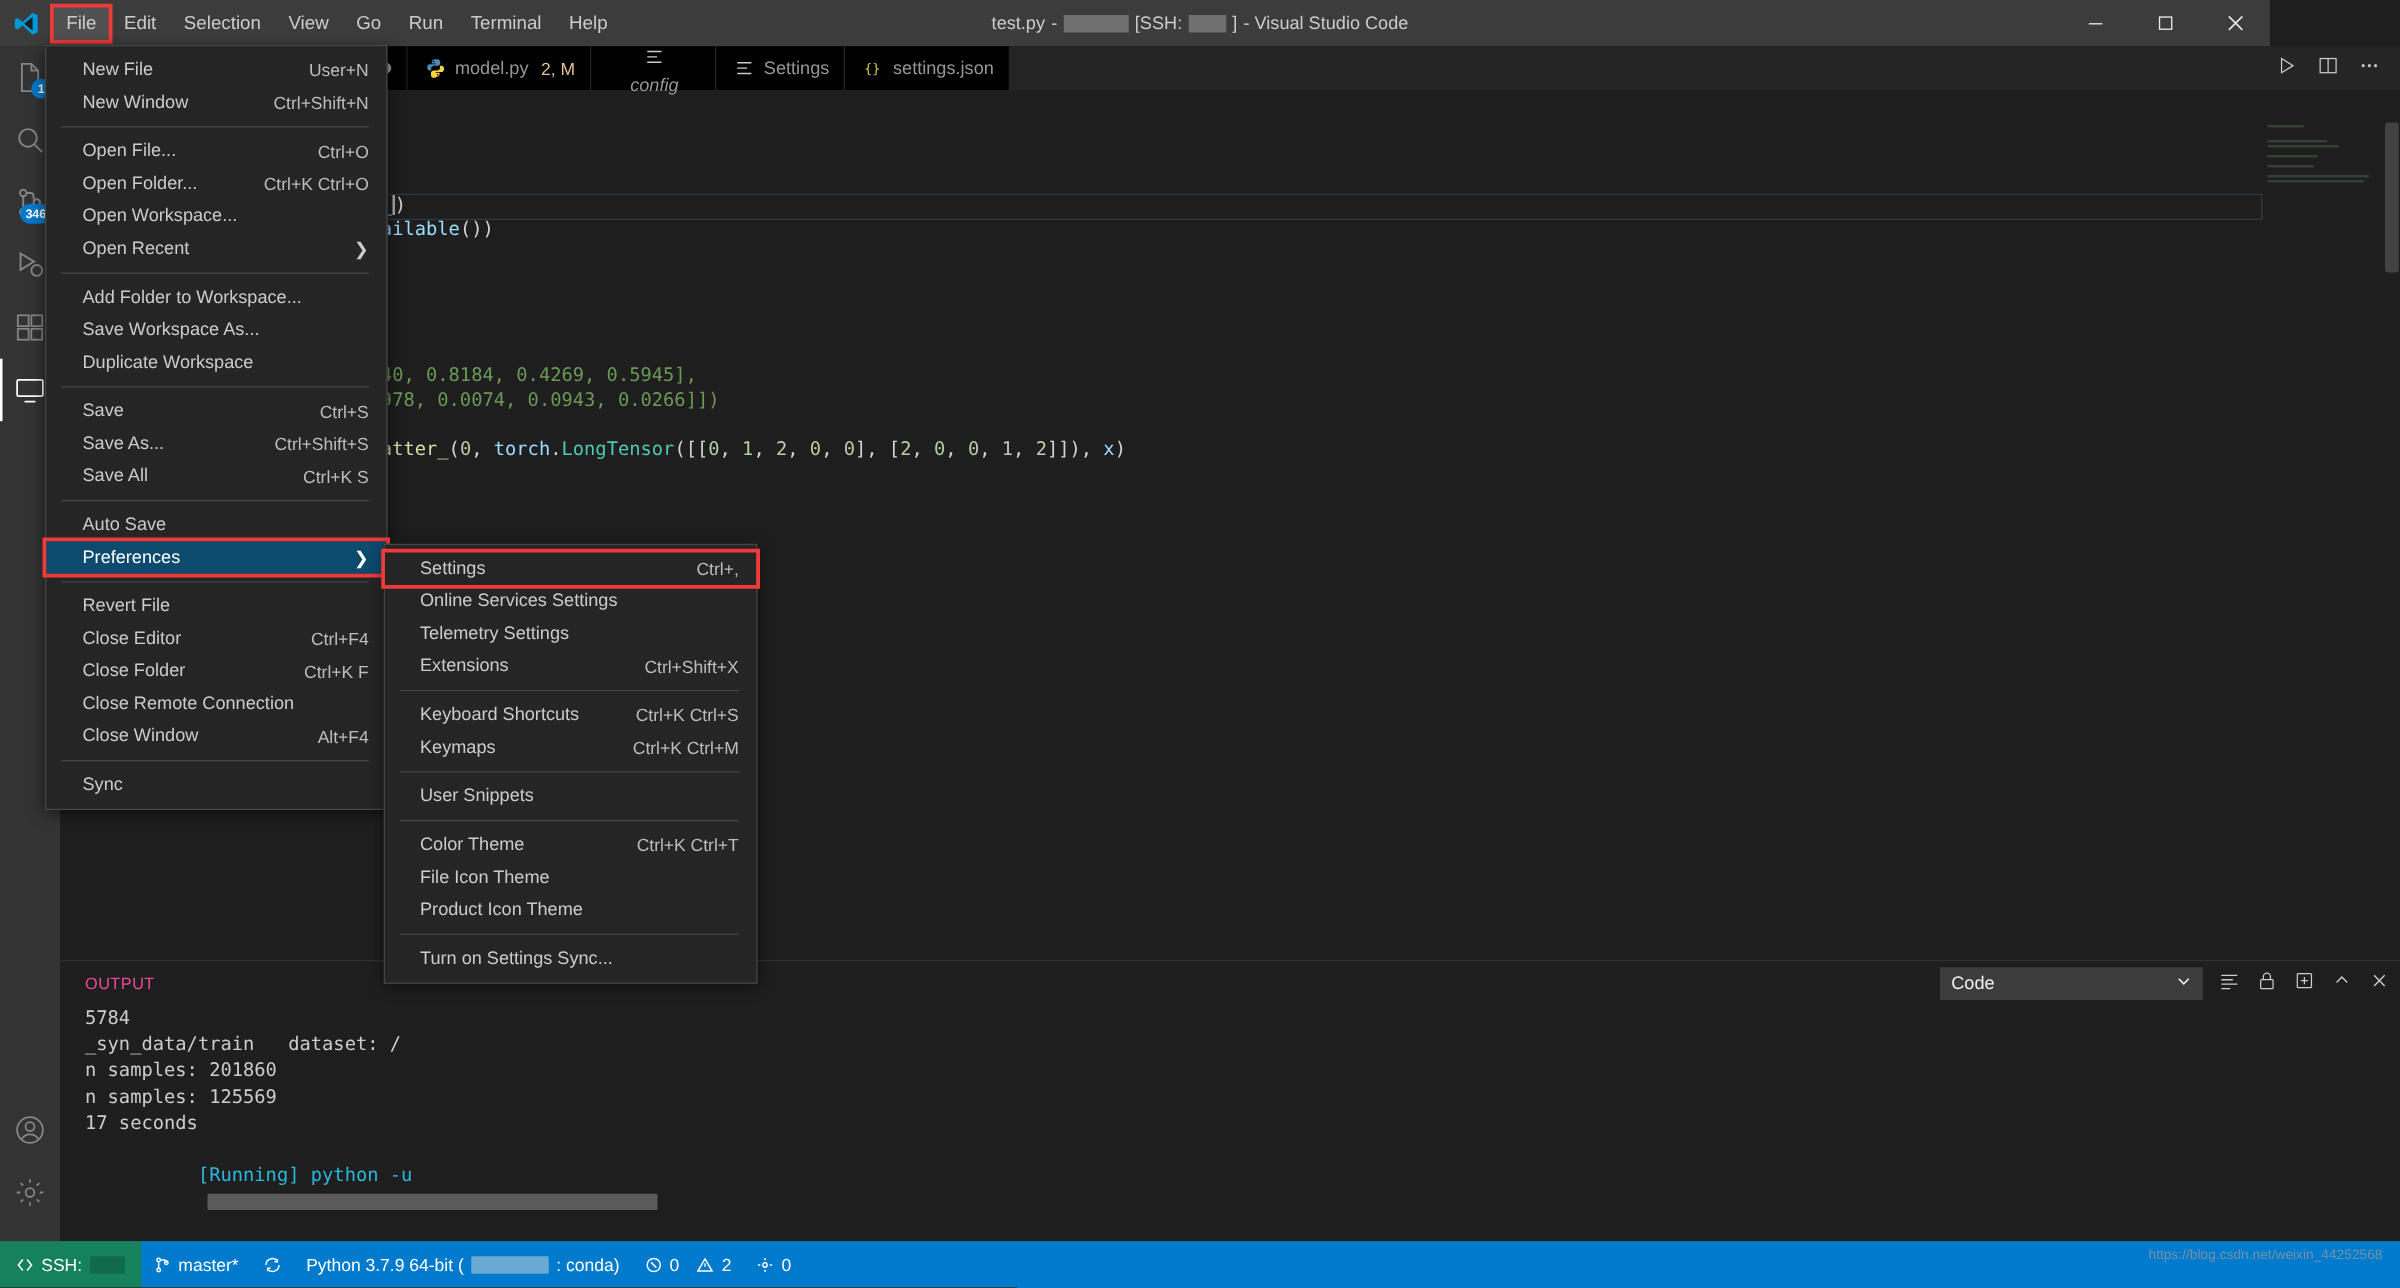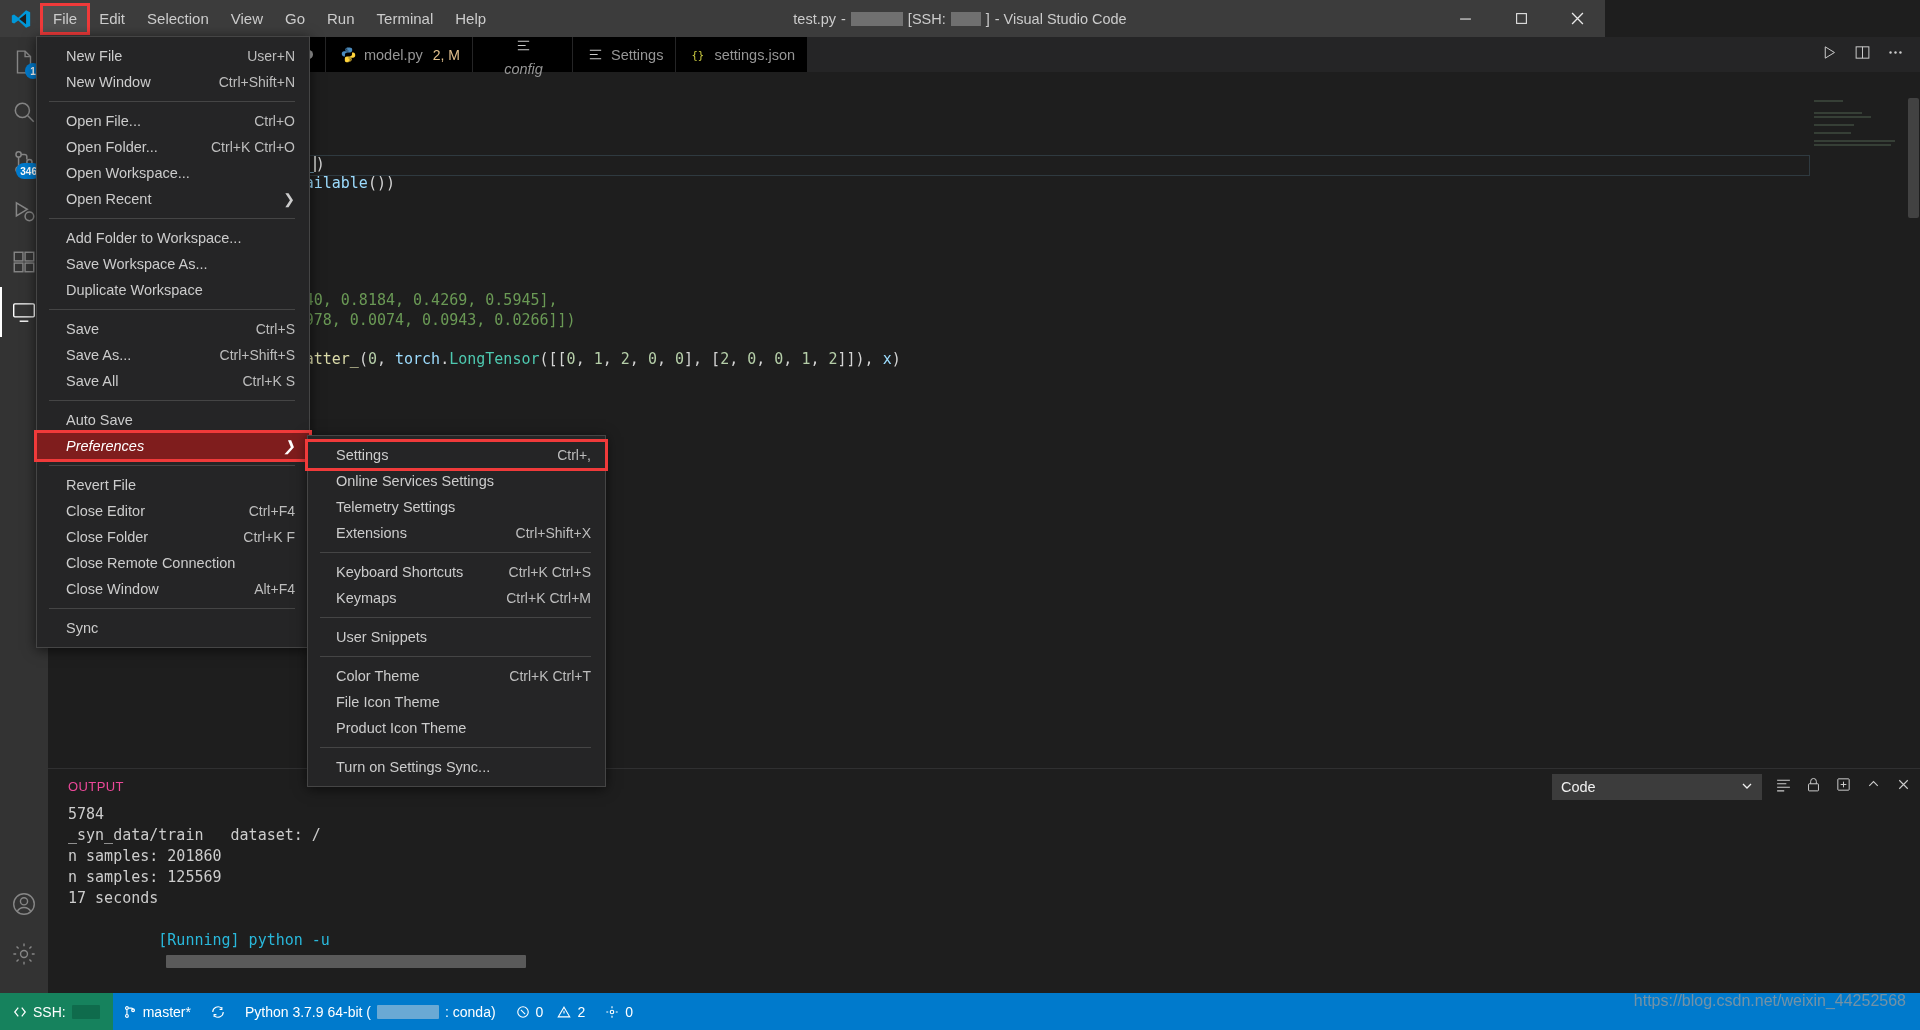--- a/index.html
+++ b/index.html
@@ -13,7 +13,7 @@
 
   
   .titlebar {
-    position: absolute; top: 0; left: 0; width: 1605px; height: 37px;
+    position: absolute; top: 0; left: 0; width: 1816px; height: 37px;
     background: #3c3c3c; display: flex; align-items: center;
     color: #cccccc; font-size: 15px;
   }

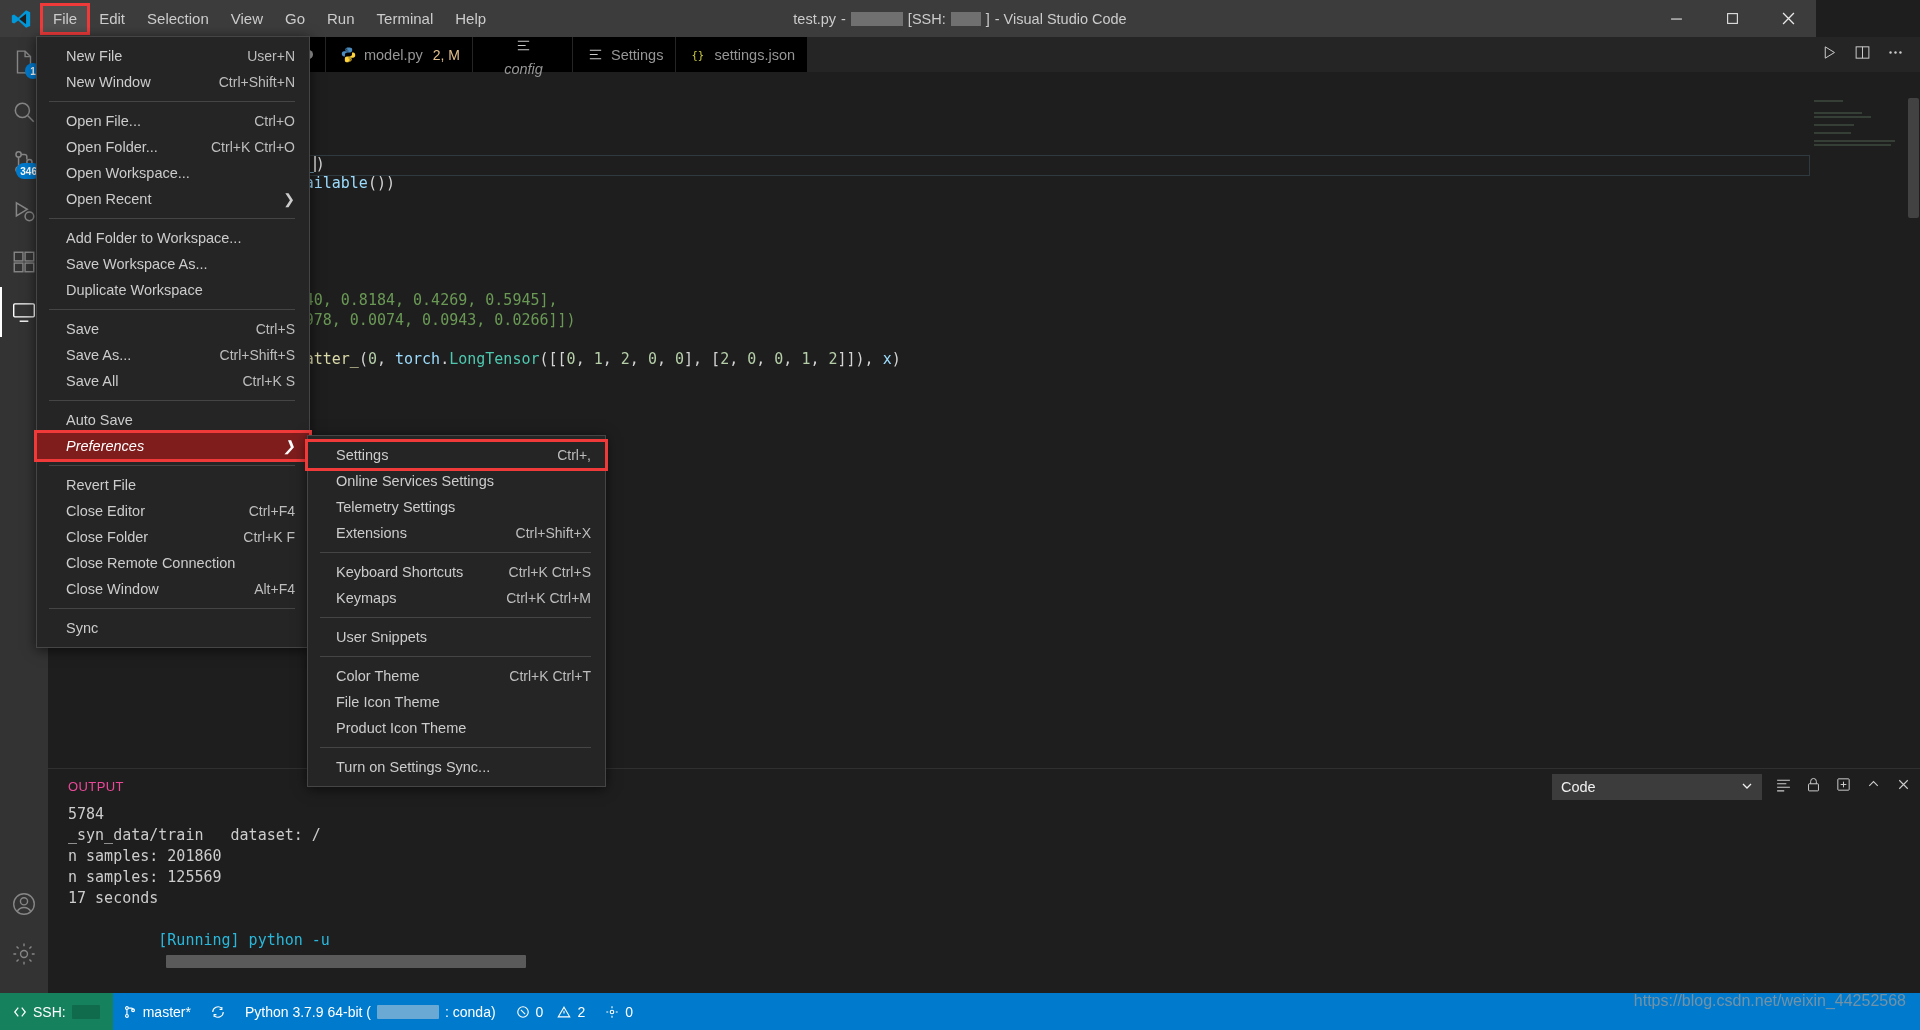--- a/index.html
+++ b/index.html
@@ -154,7 +154,7 @@
   .mi .label { flex: 1; }
   .mi .keys { color: #bdbdbd; font-size: 14px; margin-left: 22px; }
   .mi .chev { color: #cccccc; font-size: 14px; margin-left: 16px; }
-  .mi.sel { background: #7f1d1d; color: #ffffff; font-style: italic; }
+  .mi.sel { background: #0c4a6e; color: #ffffff; }
   .mi.sel .chev { color: #ffffff; }
   .mi.boxed { outline: 3px solid #f03a3a; outline-offset: 0px; }
   .msep { height: 1px; background: #454545; margin: 6px 14px 6px 12px; }

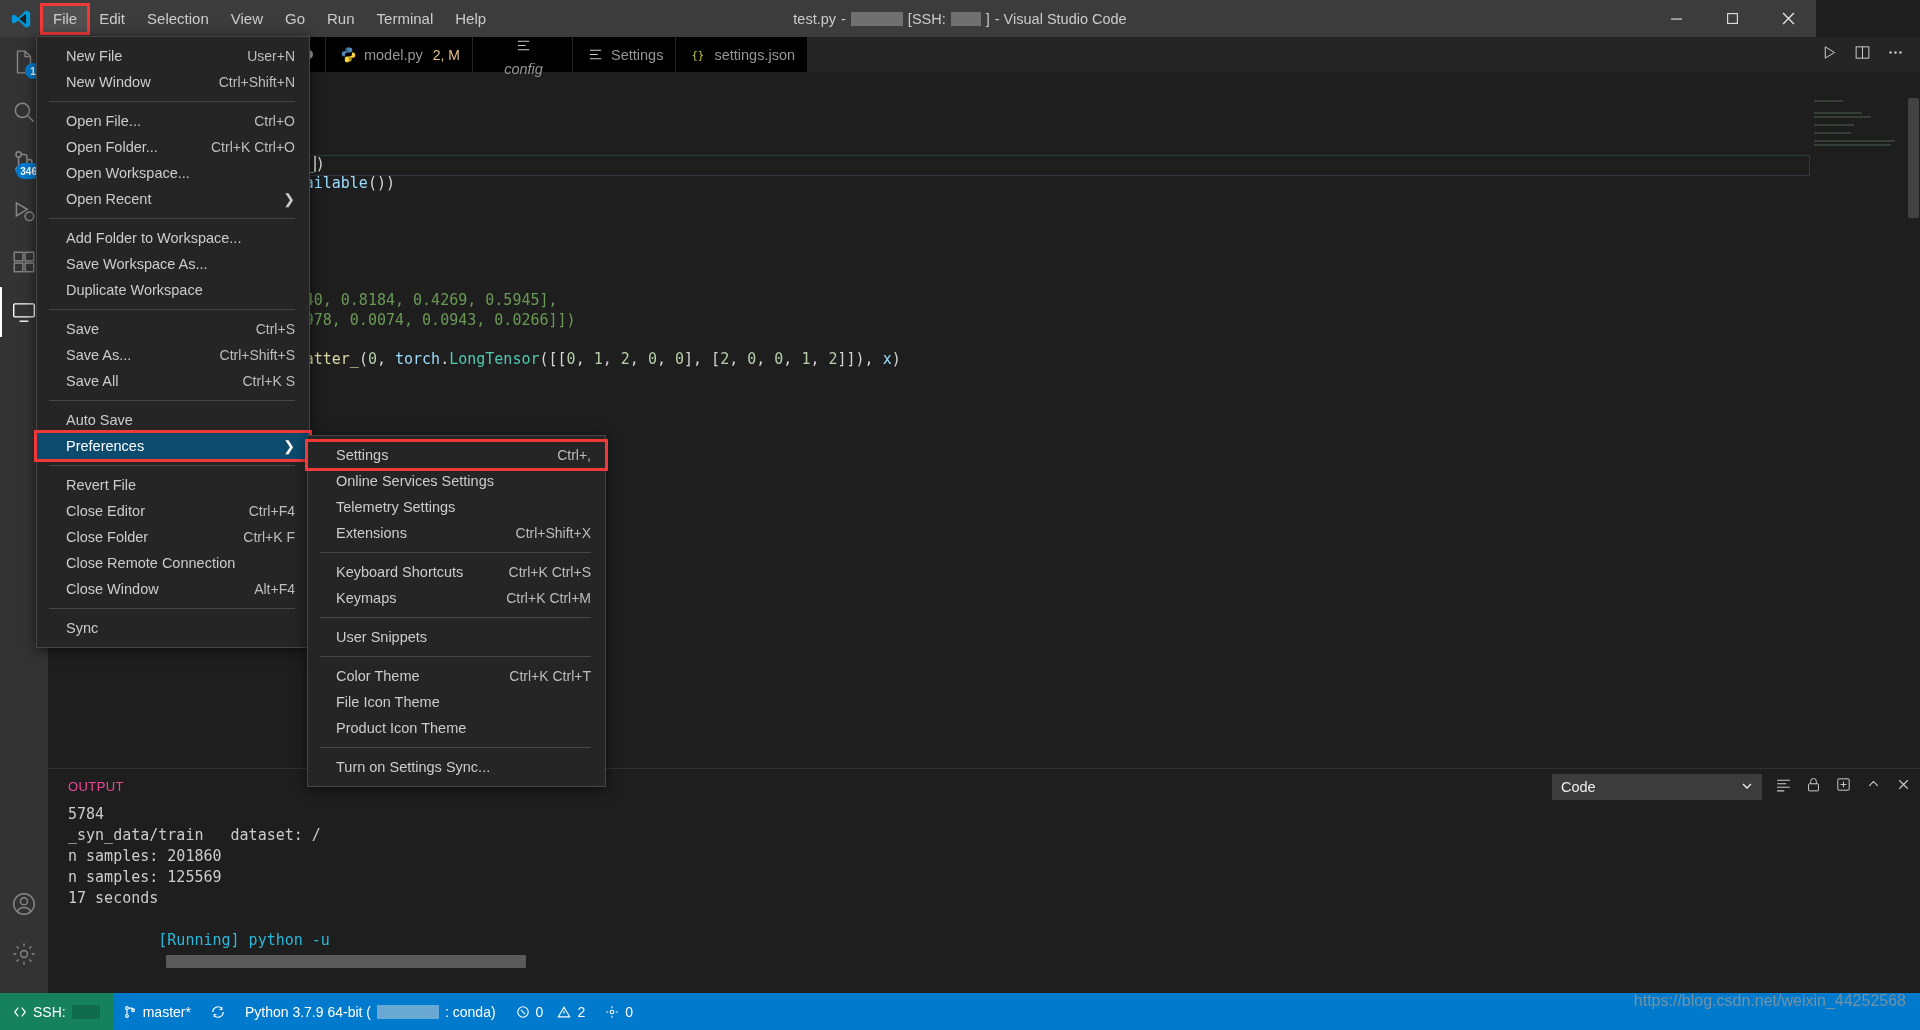--- a/index.html
+++ b/index.html
@@ -183,7 +183,7 @@
   .sb-blur { display: inline-block; background: #6aa9d4; height: 14px; border-radius: 1px; }
 
   .watermark {
-    position: absolute; right: 14px; bottom: 20px; color: #9a9a9a; font-size: 16px;
+    position: absolute; right: 14px; bottom: 20px; color: #9a9a9a; font-size: 11px;
     font-family: "Liberation Sans", sans-serif; opacity: .75; z-index: 90; pointer-events: none; text-align: center;
   }
 </style>

